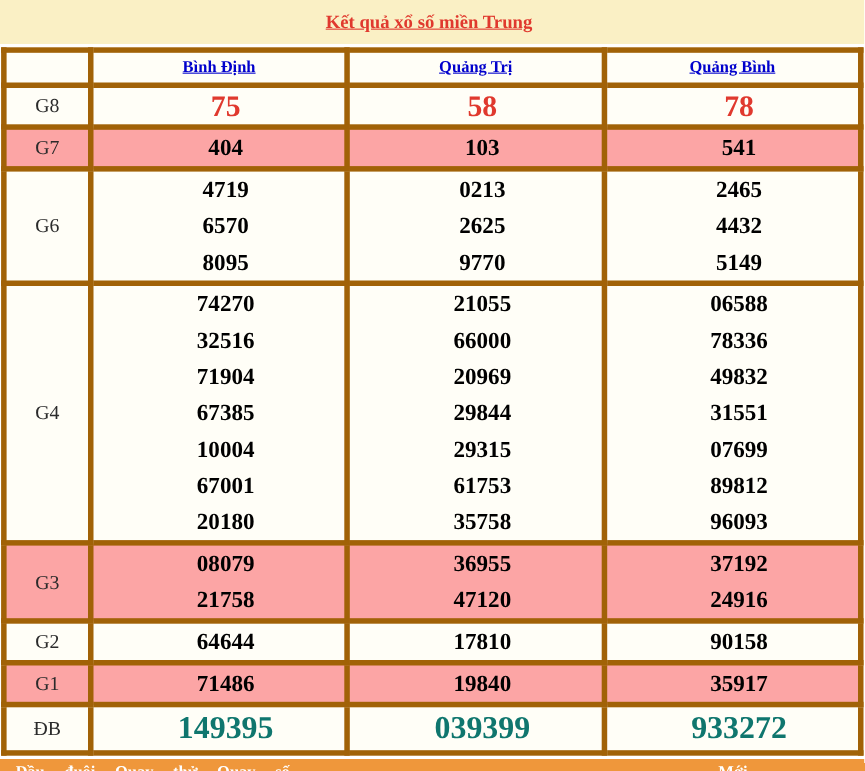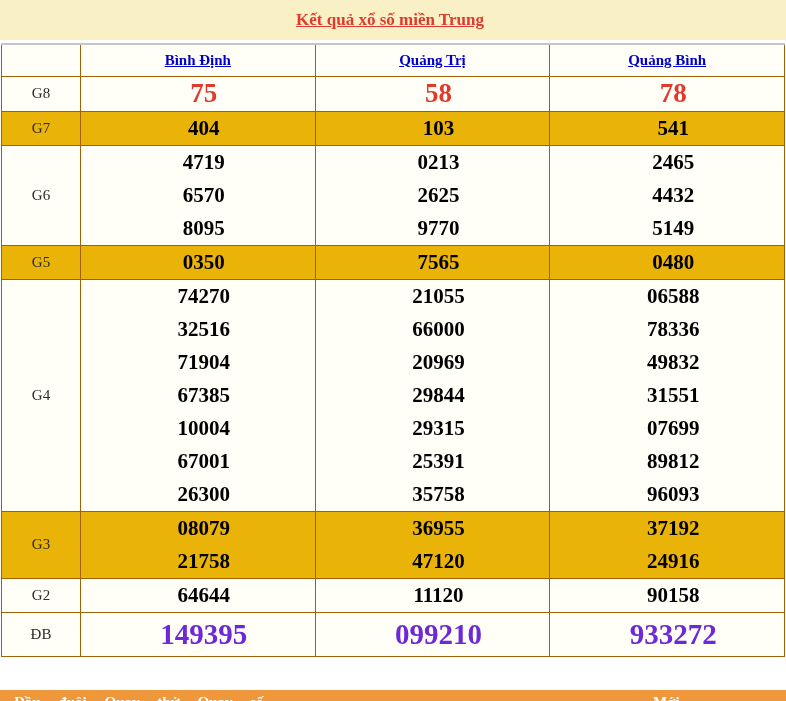--- a/index.html
+++ b/index.html
@@ -27,7 +27,7 @@
     border-top:2px solid #c6c6c6;
   }
   .results-table th, .results-table td {
-    border:1px solid #a16207;
+    border:5px solid #a16207;
     text-align:center; vertical-align:middle;
     background:#fffef7;
   }

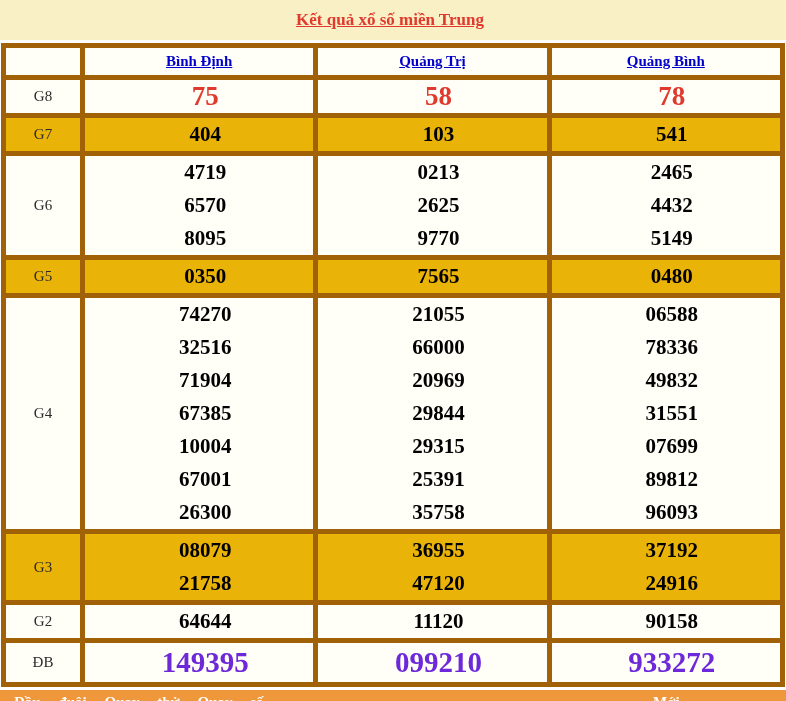--- a/index.html
+++ b/index.html
@@ -38,7 +38,7 @@
   .results-table th a {
     color:#0000cc; text-decoration:underline; cursor:pointer;
   }
-  .prize-label { font-size:15px; font-weight:normal; color:#2b2b2b; }
+  .prize-label { font-size:18px; font-weight:normal; color:#2b2b2b; }
   .num-cell { font-size:21px; font-weight:bold; color:#000;padding-left:12px; }
   .num-cell div { line-height:33px; }
   tr.alt td { background:#eab308; }

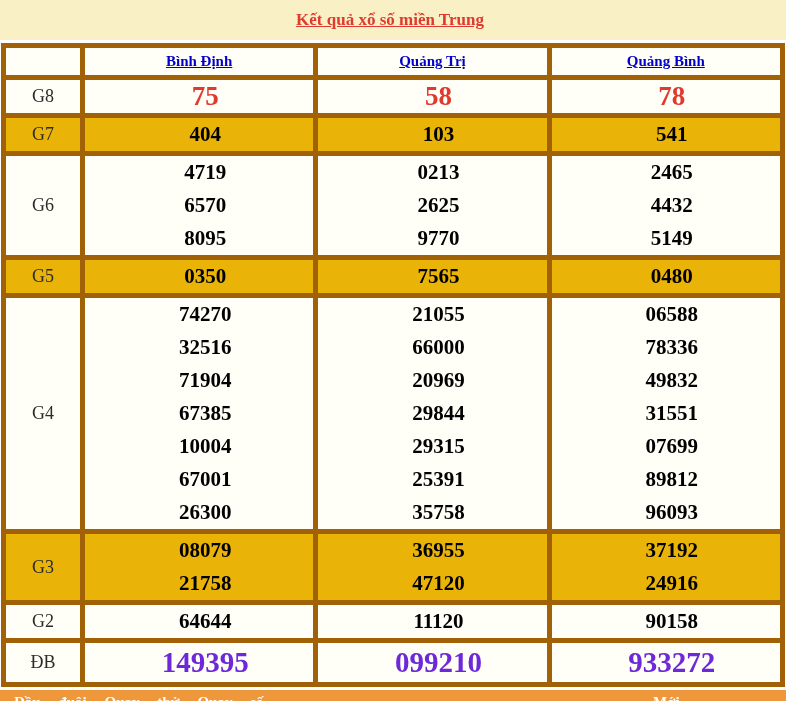--- a/index.html
+++ b/index.html
@@ -41,7 +41,7 @@
   .prize-label { font-size:18px; font-weight:normal; color:#2b2b2b; }
   .num-cell { font-size:21px; font-weight:bold; color:#000;padding-left:12px; }
   .num-cell div { line-height:33px; }
-  tr.alt td { background:#eab308; }
+  tr.alt td { background:#fca5a5; }
   tr.row-g8 .num-cell { color:#e0392e; font-size:27px; }
   tr.row-g8 td { height:35px; }
   tr.row-single td { height:34px; }

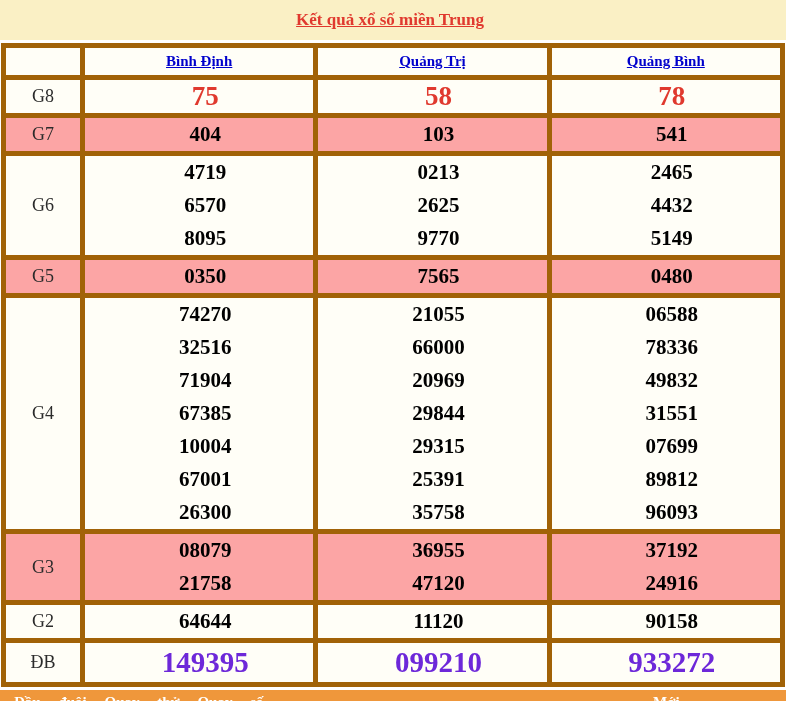--- a/index.html
+++ b/index.html
@@ -128,18 +128,6 @@
             <div>5149</div>
           </td>
         </tr>
-        <tr class="alt row-single">
-          <td class="prize-label">G5</td>
-          <td class="num-cell">
-            <div>0350</div>
-          </td>
-          <td class="num-cell">
-            <div>7565</div>
-          </td>
-          <td class="num-cell">
-            <div>0480</div>
-          </td>
-        </tr>
         <tr>
           <td class="prize-label">G4</td>
           <td class="num-cell">

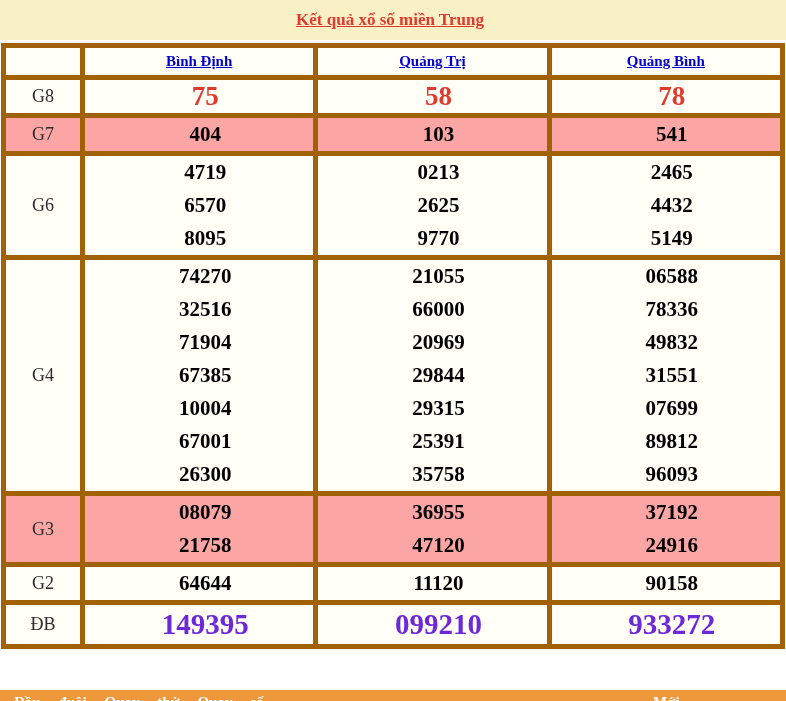--- a/index.html
+++ b/index.html
@@ -145,7 +145,7 @@
             <div>20969</div>
             <div>29844</div>
             <div>29315</div>
-            <div>25391</div>
+            <div>61753</div>
             <div>35758</div>
           </td>
           <td class="num-cell">

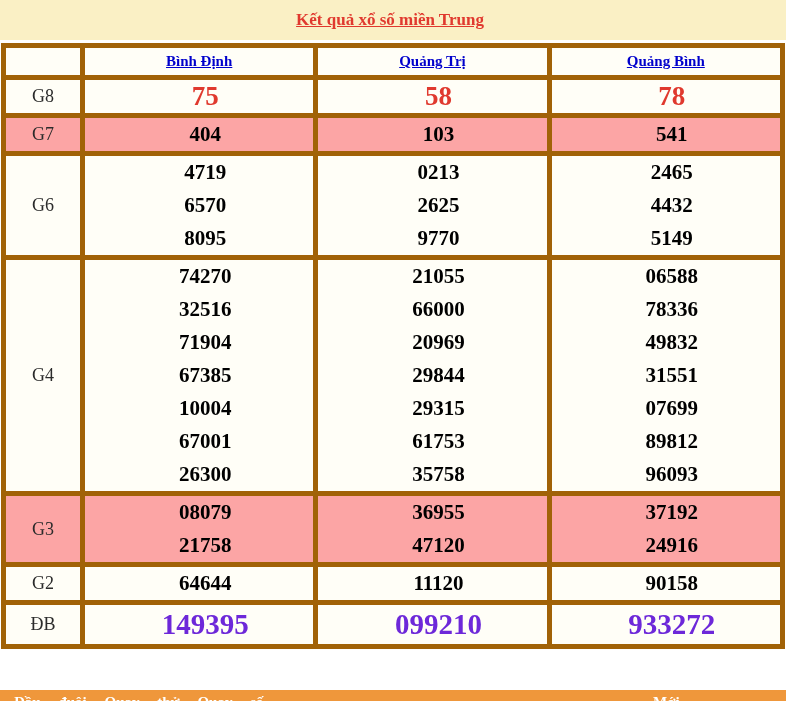--- a/index.html
+++ b/index.html
@@ -137,7 +137,7 @@
             <div>67385</div>
             <div>10004</div>
             <div>67001</div>
-            <div>26300</div>
+            <div>20180</div>
           </td>
           <td class="num-cell">
             <div>21055</div>

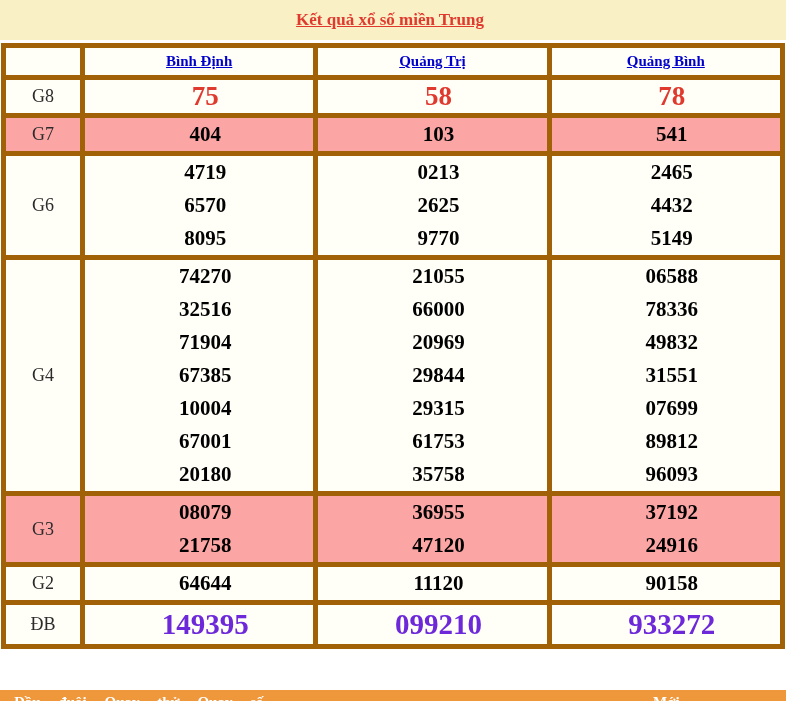--- a/index.html
+++ b/index.html
@@ -179,7 +179,7 @@
             <div>64644</div>
           </td>
           <td class="num-cell">
-            <div>11120</div>
+            <div>17810</div>
           </td>
           <td class="num-cell">
             <div>90158</div>

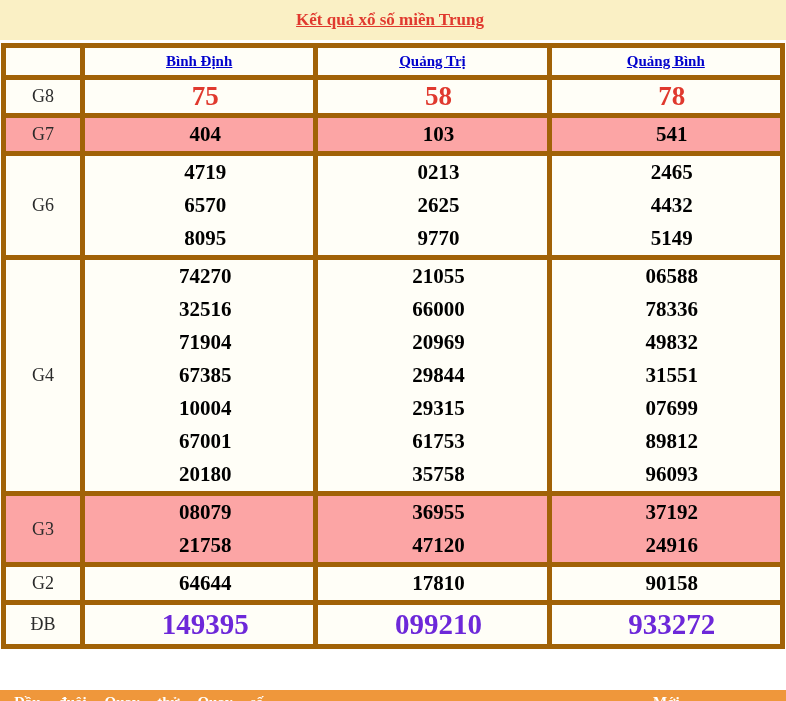--- a/index.html
+++ b/index.html
@@ -185,6 +185,18 @@
             <div>90158</div>
           </td>
         </tr>
+        <tr class="alt row-single">
+          <td class="prize-label">G1</td>
+          <td class="num-cell">
+            <div>71486</div>
+          </td>
+          <td class="num-cell">
+            <div>19840</div>
+          </td>
+          <td class="num-cell">
+            <div>35917</div>
+          </td>
+        </tr>
         <tr class="row-db">
           <td class="prize-label">ĐB</td>
           <td class="num-cell">

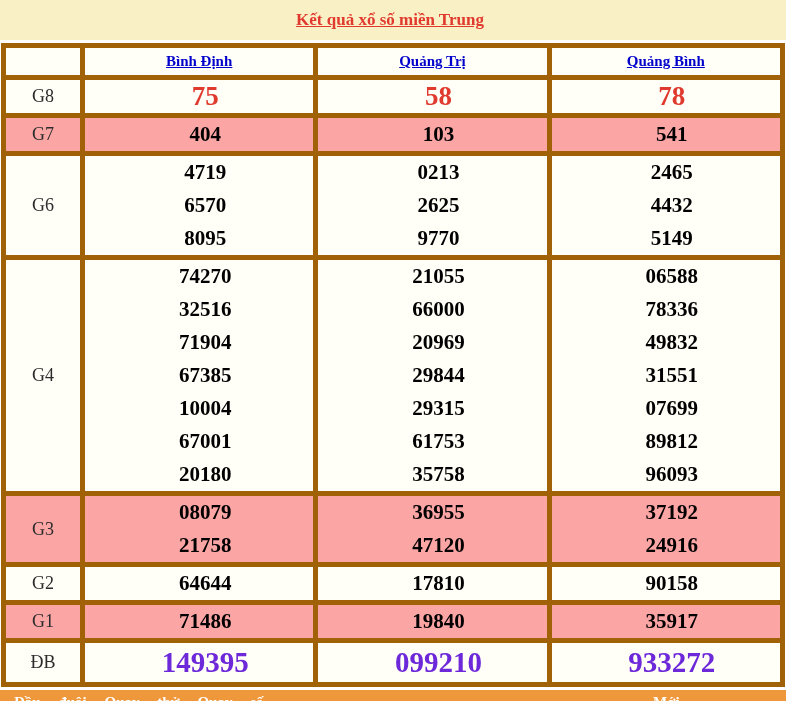--- a/index.html
+++ b/index.html
@@ -45,7 +45,7 @@
   tr.row-g8 .num-cell { color:#e0392e; font-size:27px; }
   tr.row-g8 td { height:35px; }
   tr.row-single td { height:34px; }
-  tr.row-db .num-cell { color:#6d28d9; font-size:29px; }
+  tr.row-db .num-cell { color:#0f766e; font-size:29px; }
   tr.row-db td { height:44px; }
   .footer-bar {
     position:absolute; left:0; bottom:0;

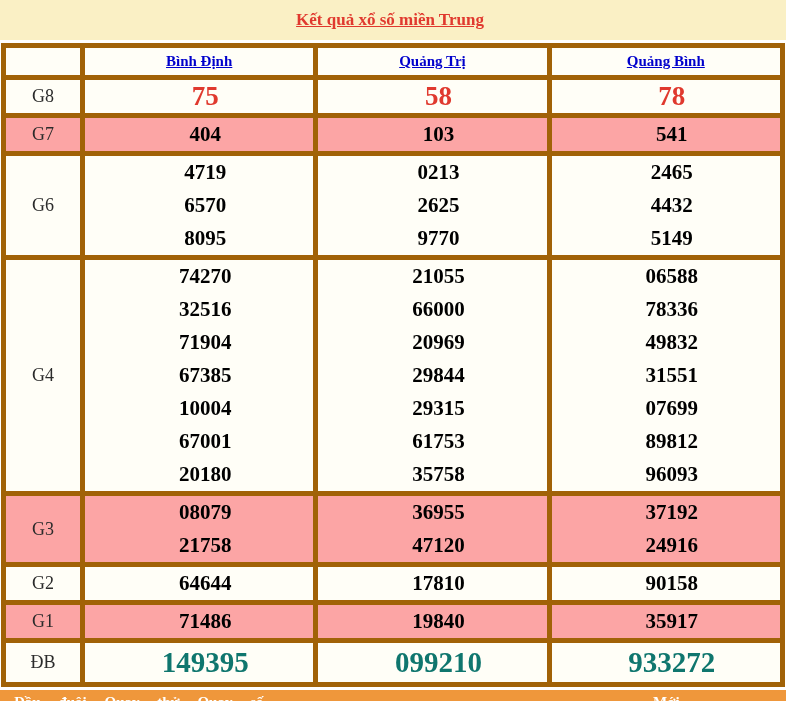--- a/index.html
+++ b/index.html
@@ -203,7 +203,7 @@
             <div>149395</div>
           </td>
           <td class="num-cell">
-            <div>099210</div>
+            <div>039399</div>
           </td>
           <td class="num-cell">
             <div>933272</div>

